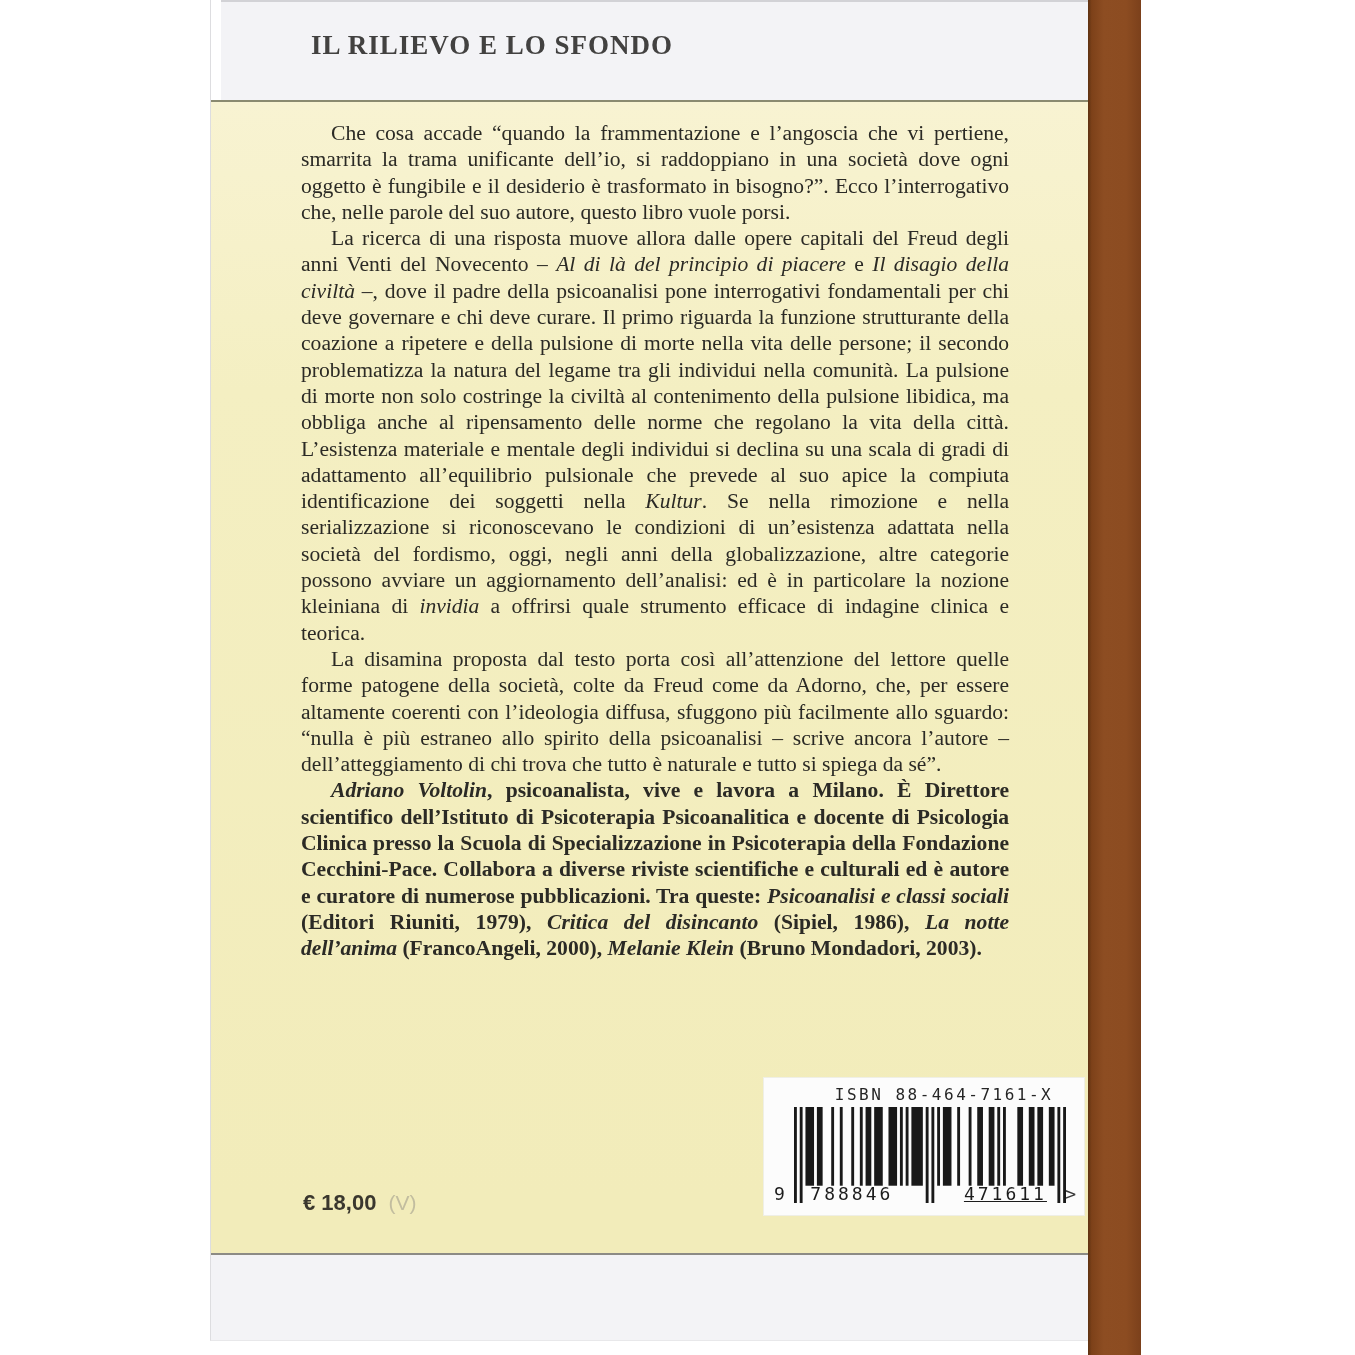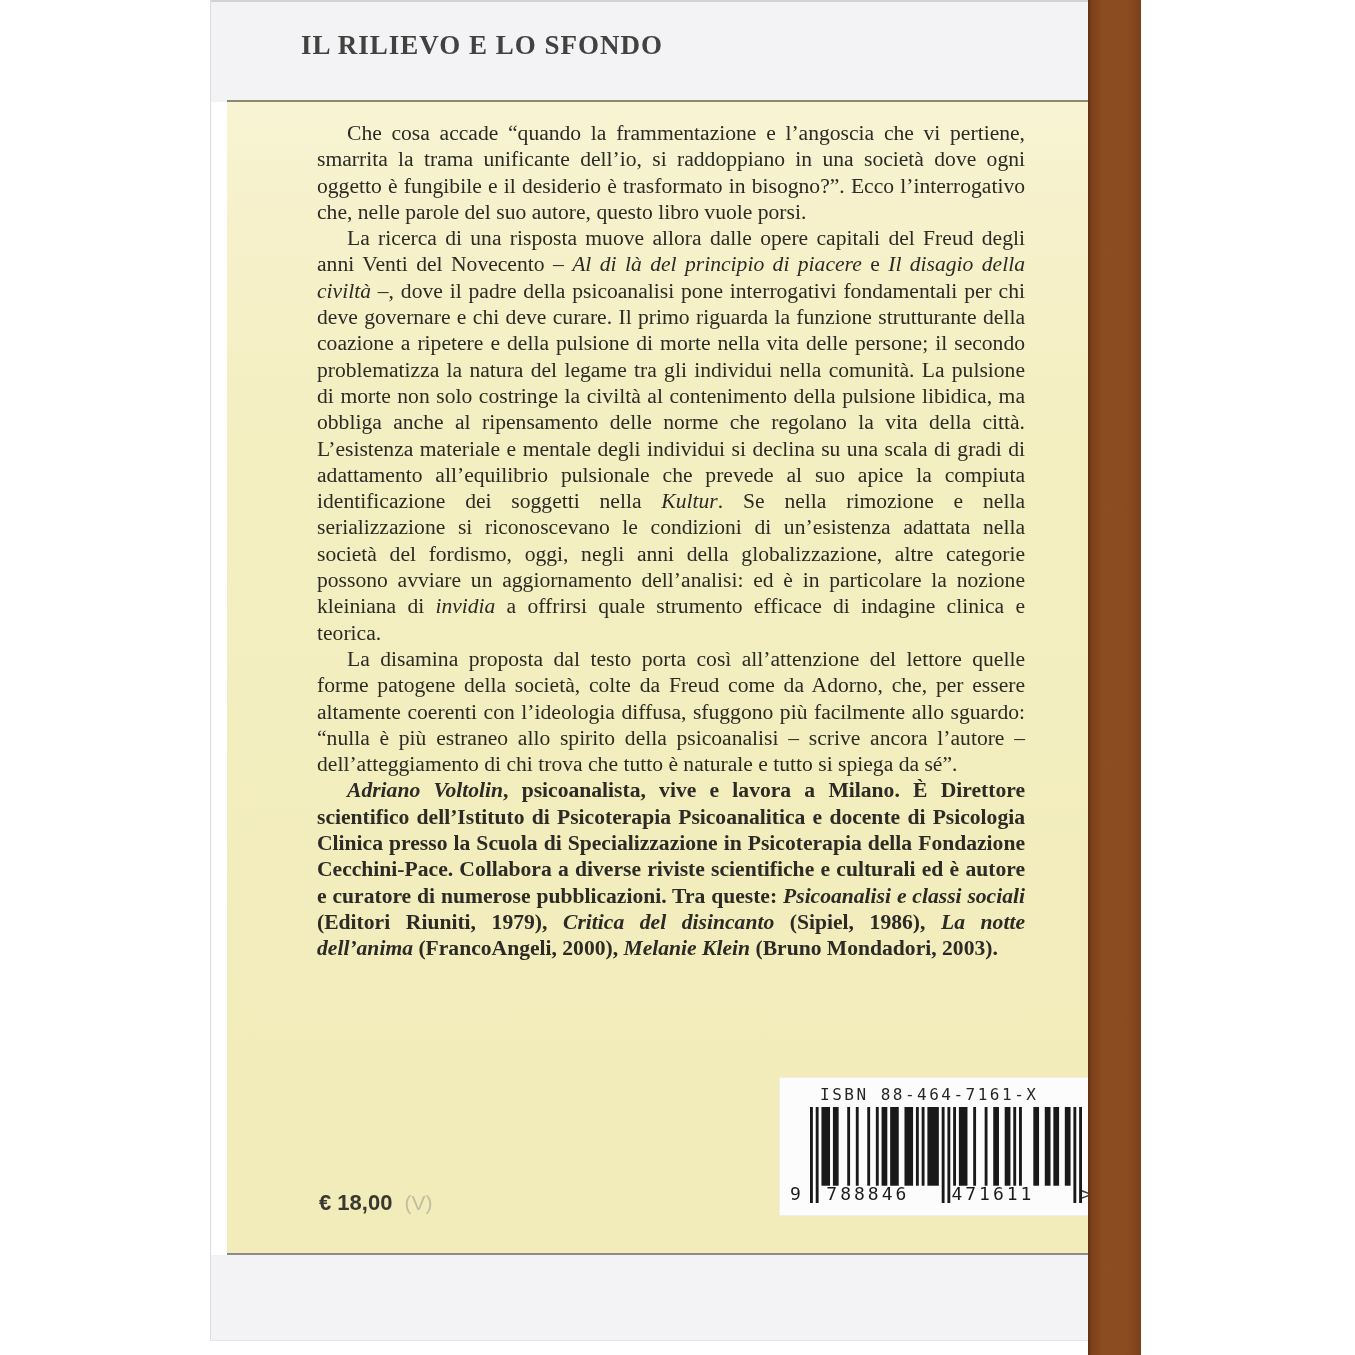--- a/index.html
+++ b/index.html
@@ -9,7 +9,7 @@
   
   .book{position:absolute;left:210px;top:0;width:878px;height:1340px;
         border-left:1px solid #dddde0;border-bottom:1px solid #e8e8ea;}
-  .top-band{position:absolute;left:0;top:0;width:100%;height:100px;
+  .top-band{position:absolute;left:10px;top:0;width:100%;height:100px;
             background:#f3f3f6;border-top:2px solid #d2d2d6;}
   .series-title{position:absolute;left:90px;top:28px;margin:0;
                 font-size:27px;font-weight:bold;letter-spacing:1px;color:#424140;}

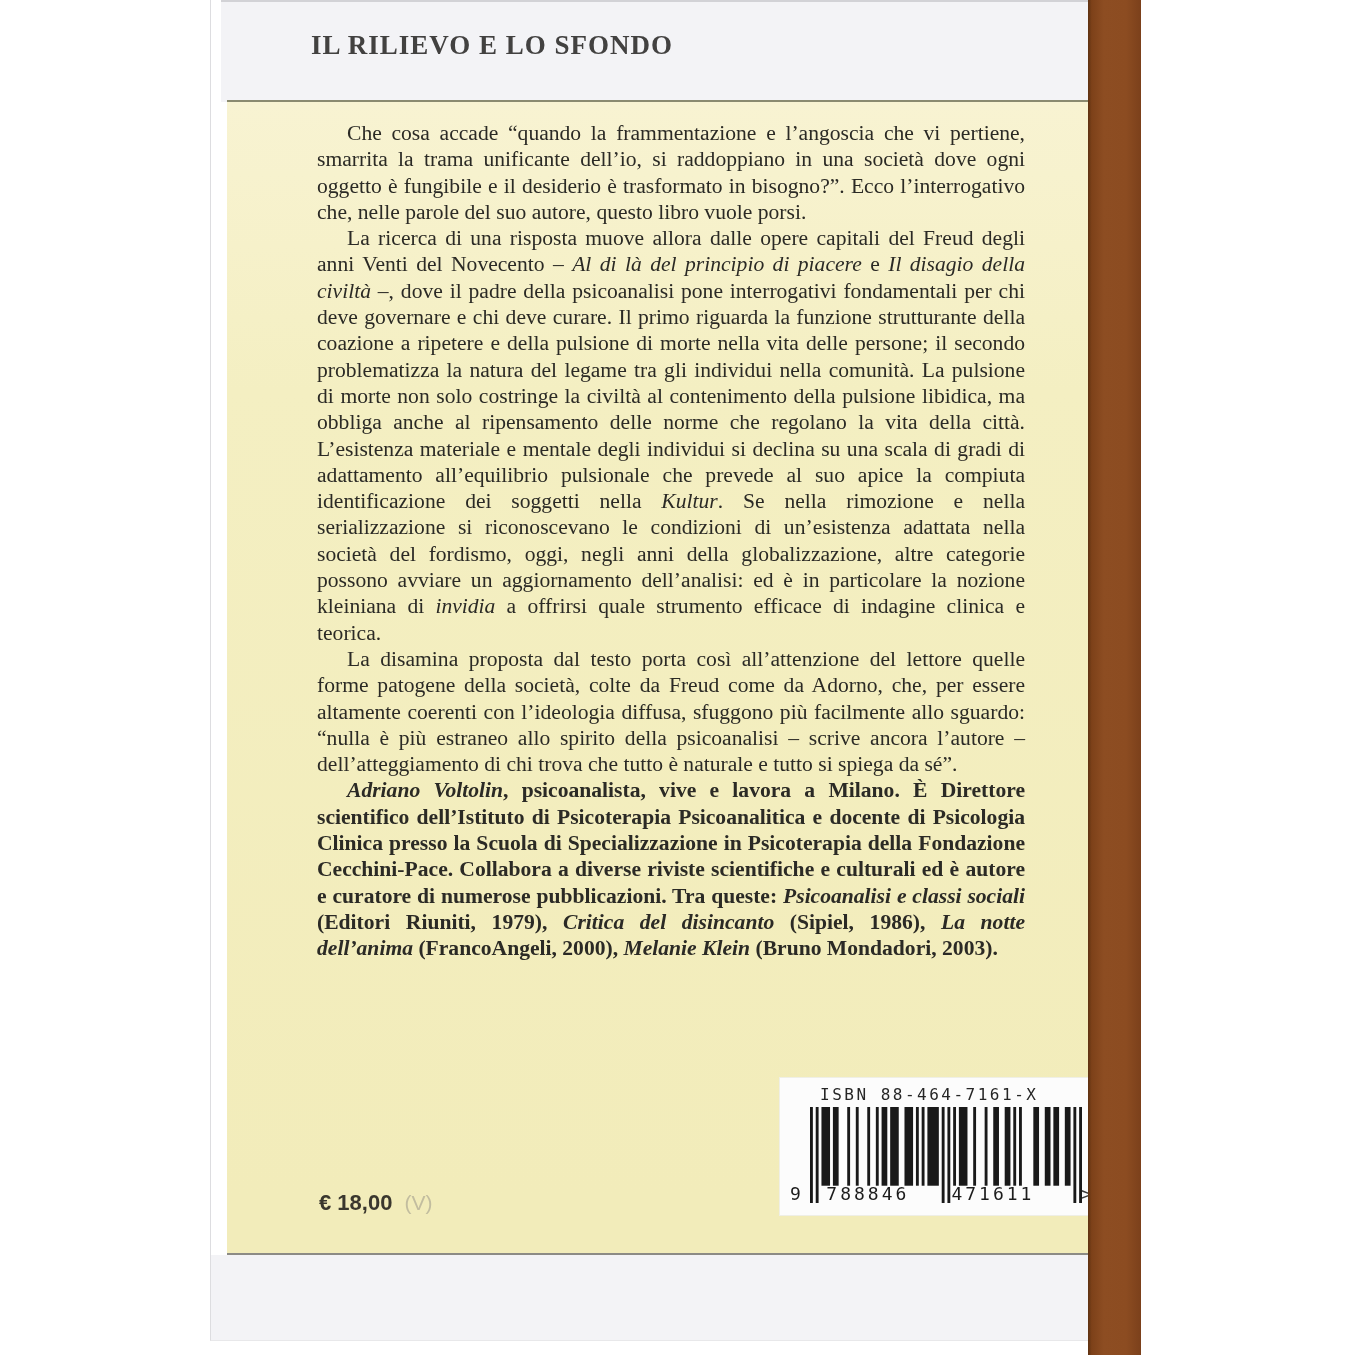--- a/index.html
+++ b/index.html
@@ -13,7 +13,7 @@
             background:#f3f3f6;border-top:2px solid #d2d2d6;}
   .series-title{position:absolute;left:90px;top:28px;margin:0;
                 font-size:27px;font-weight:bold;letter-spacing:1px;color:#424140;}
-  .cream{position:absolute;left:16px;top:100px;width:100%;height:1151px;
+  .cream{position:absolute;left:0;top:100px;width:100%;height:1151px;
          background:linear-gradient(#f8f3d2, #f4efc2 25%, #f2ecba 95%);
          border-top:2px solid #8a8a70;border-bottom:2px solid #8c8b85;padding-left:15px;}
   .bottom-band{position:absolute;left:0;top:1255px;width:100%;height:85px;

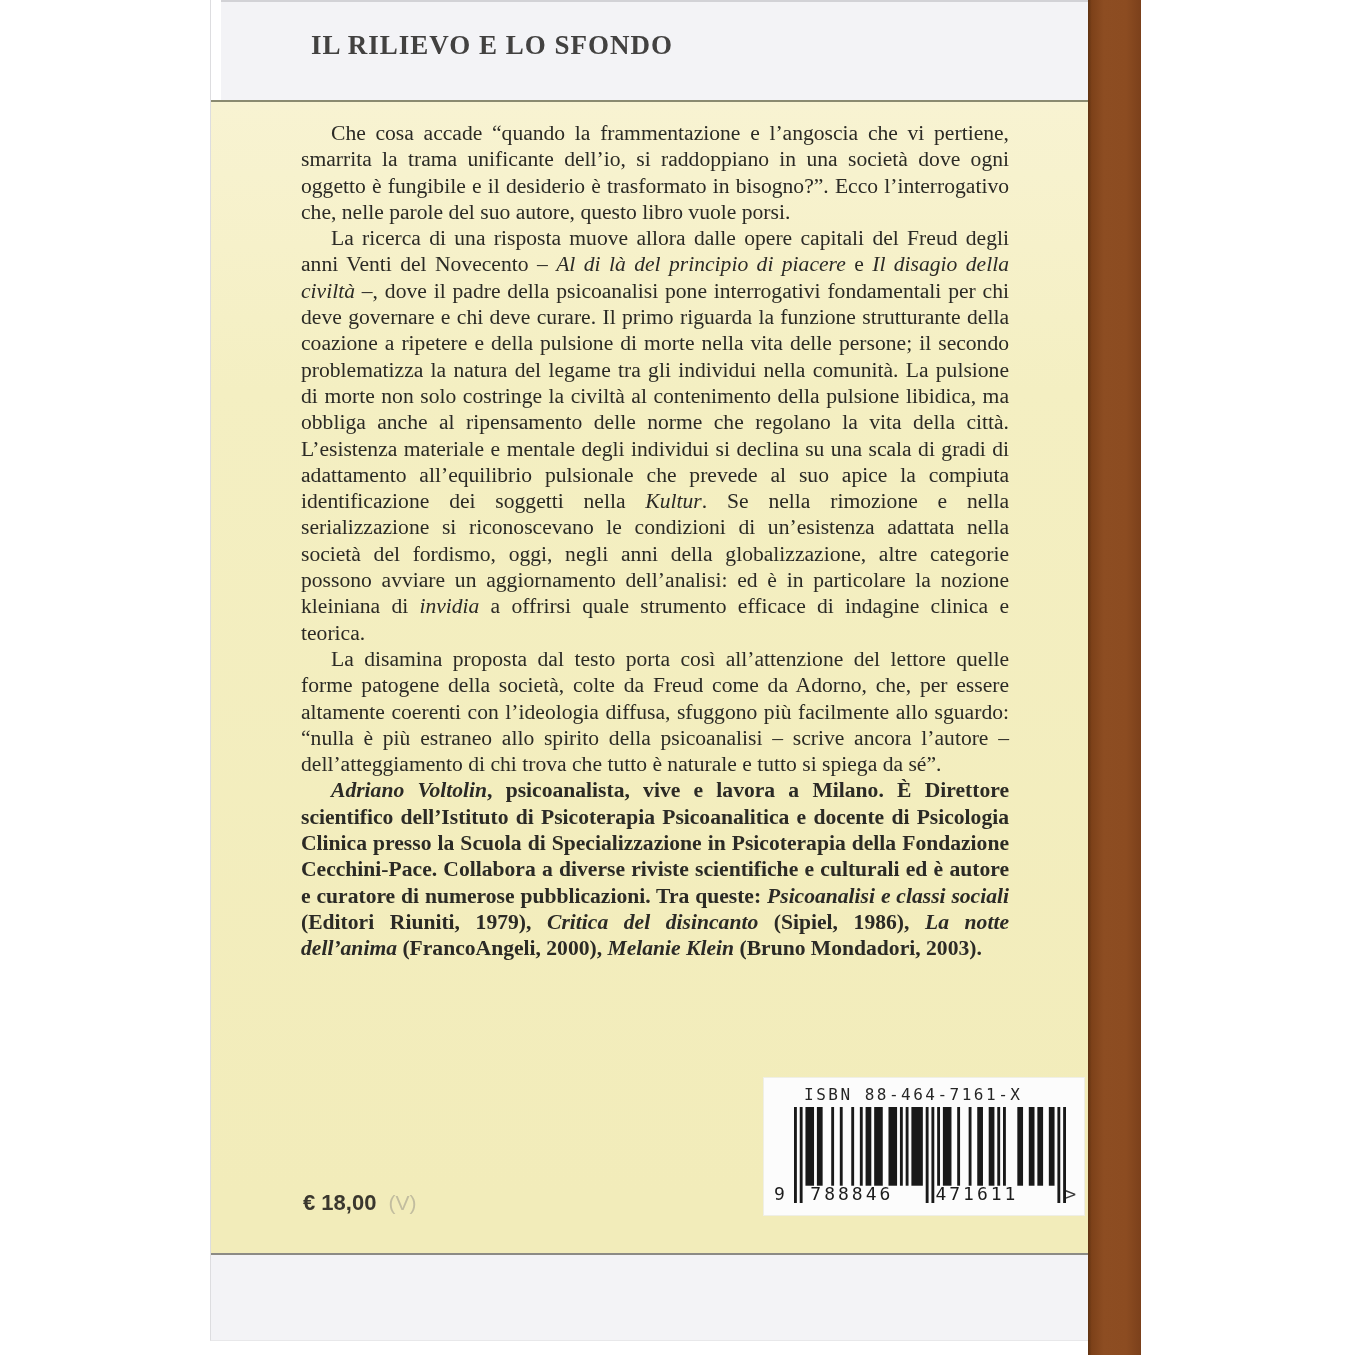--- a/index.html
+++ b/index.html
@@ -35,7 +35,7 @@
   
   .barcode-box{position:absolute;left:553px;top:976px;width:320px;height:137px;
                background:#fcfcfc;box-shadow:0 0 0 1px #efefe6;}
-  .isbn-line{margin-top:7px;
+  .isbn-line{margin-top:7px;text-align:center;
              font-family:"DejaVu Sans Mono", monospace;
              font-size:16px;letter-spacing:2.5px;color:#262626;margin-left:40px;}
   .bc-wrap{position:relative;height:96px;margin:3px 6px 0 6px;}

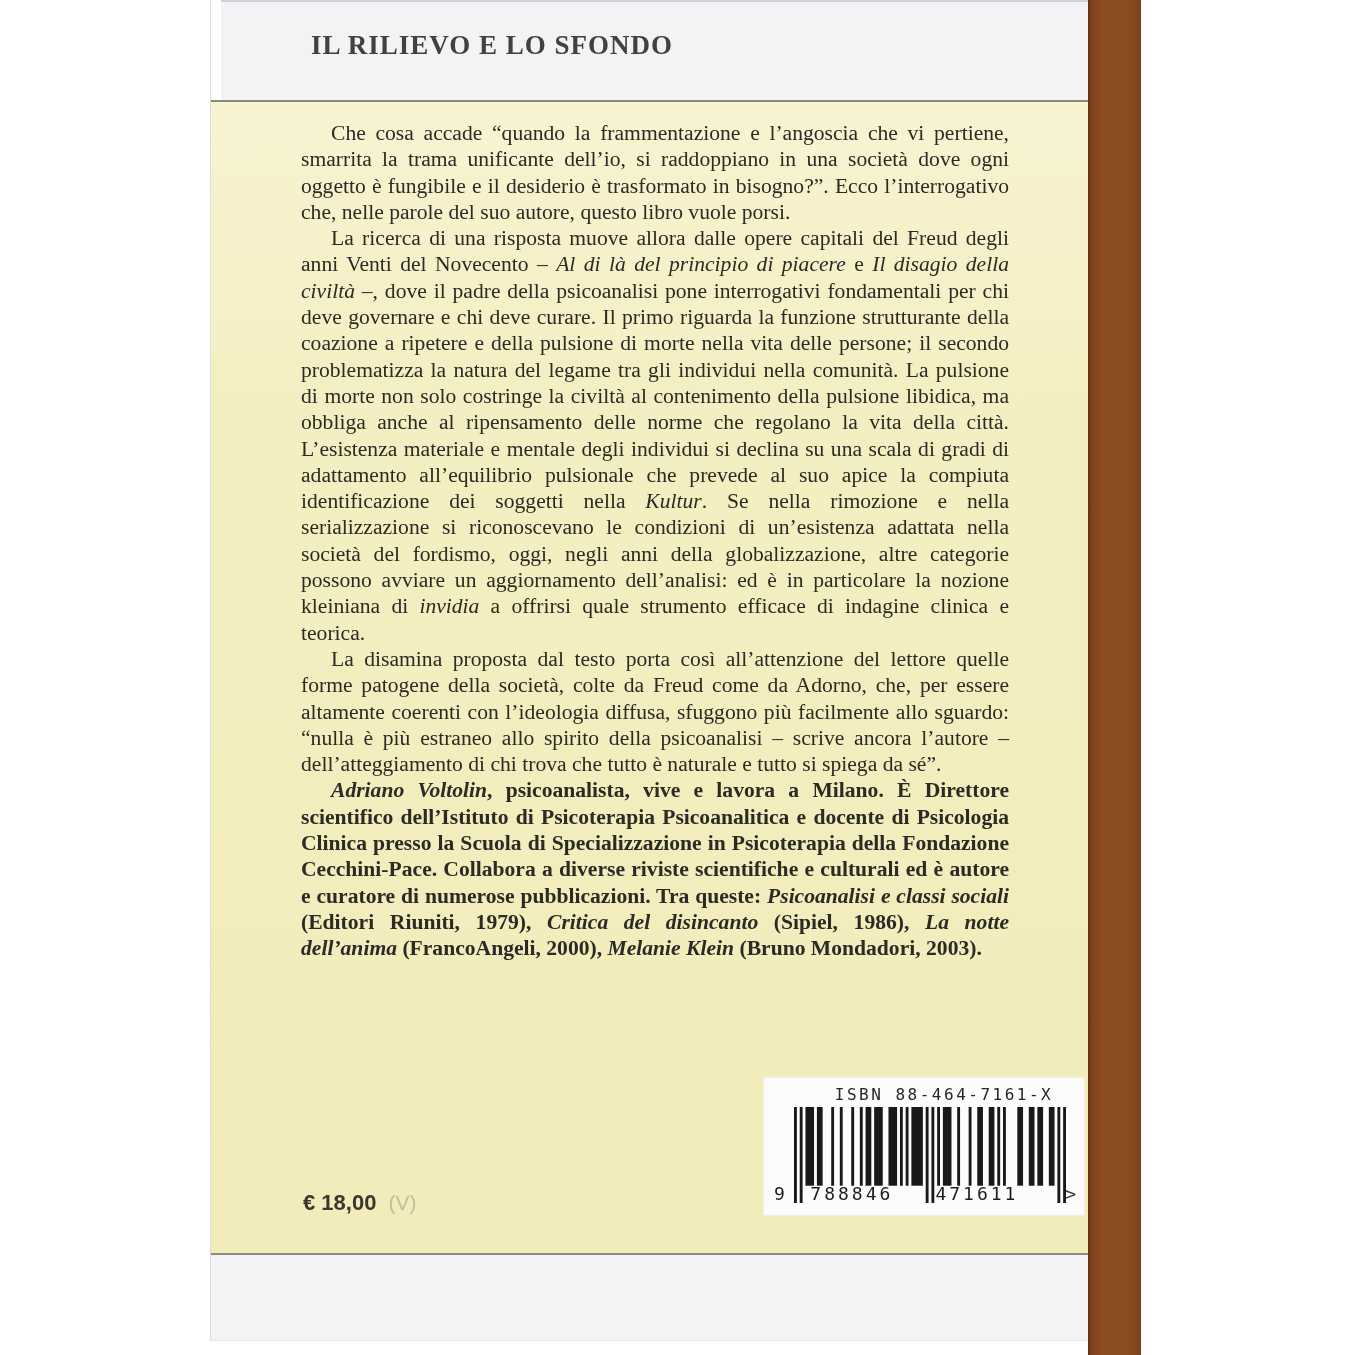--- a/index.html
+++ b/index.html
@@ -44,7 +44,7 @@
              font-family:"DejaVu Sans Mono", monospace;font-size:18px;color:#1c1c1c;}
   .bc-digits .d9{position:absolute;left:-20px;bottom:0;}
   .bc-digits .g1{position:absolute;left:6%;width:41%;letter-spacing:3px;bottom:0;}
-  .bc-digits .g2{position:absolute;left:52%;width:41%;text-align:left;letter-spacing:3px;bottom:0;}
+  .bc-digits .g2{position:absolute;left:52%;width:41%;text-align:right;letter-spacing:3px;bottom:0;text-decoration:underline;}
   .bc-digits .tr{position:absolute;right:-10px;bottom:0;color:#3a3a3a;}
 
   

